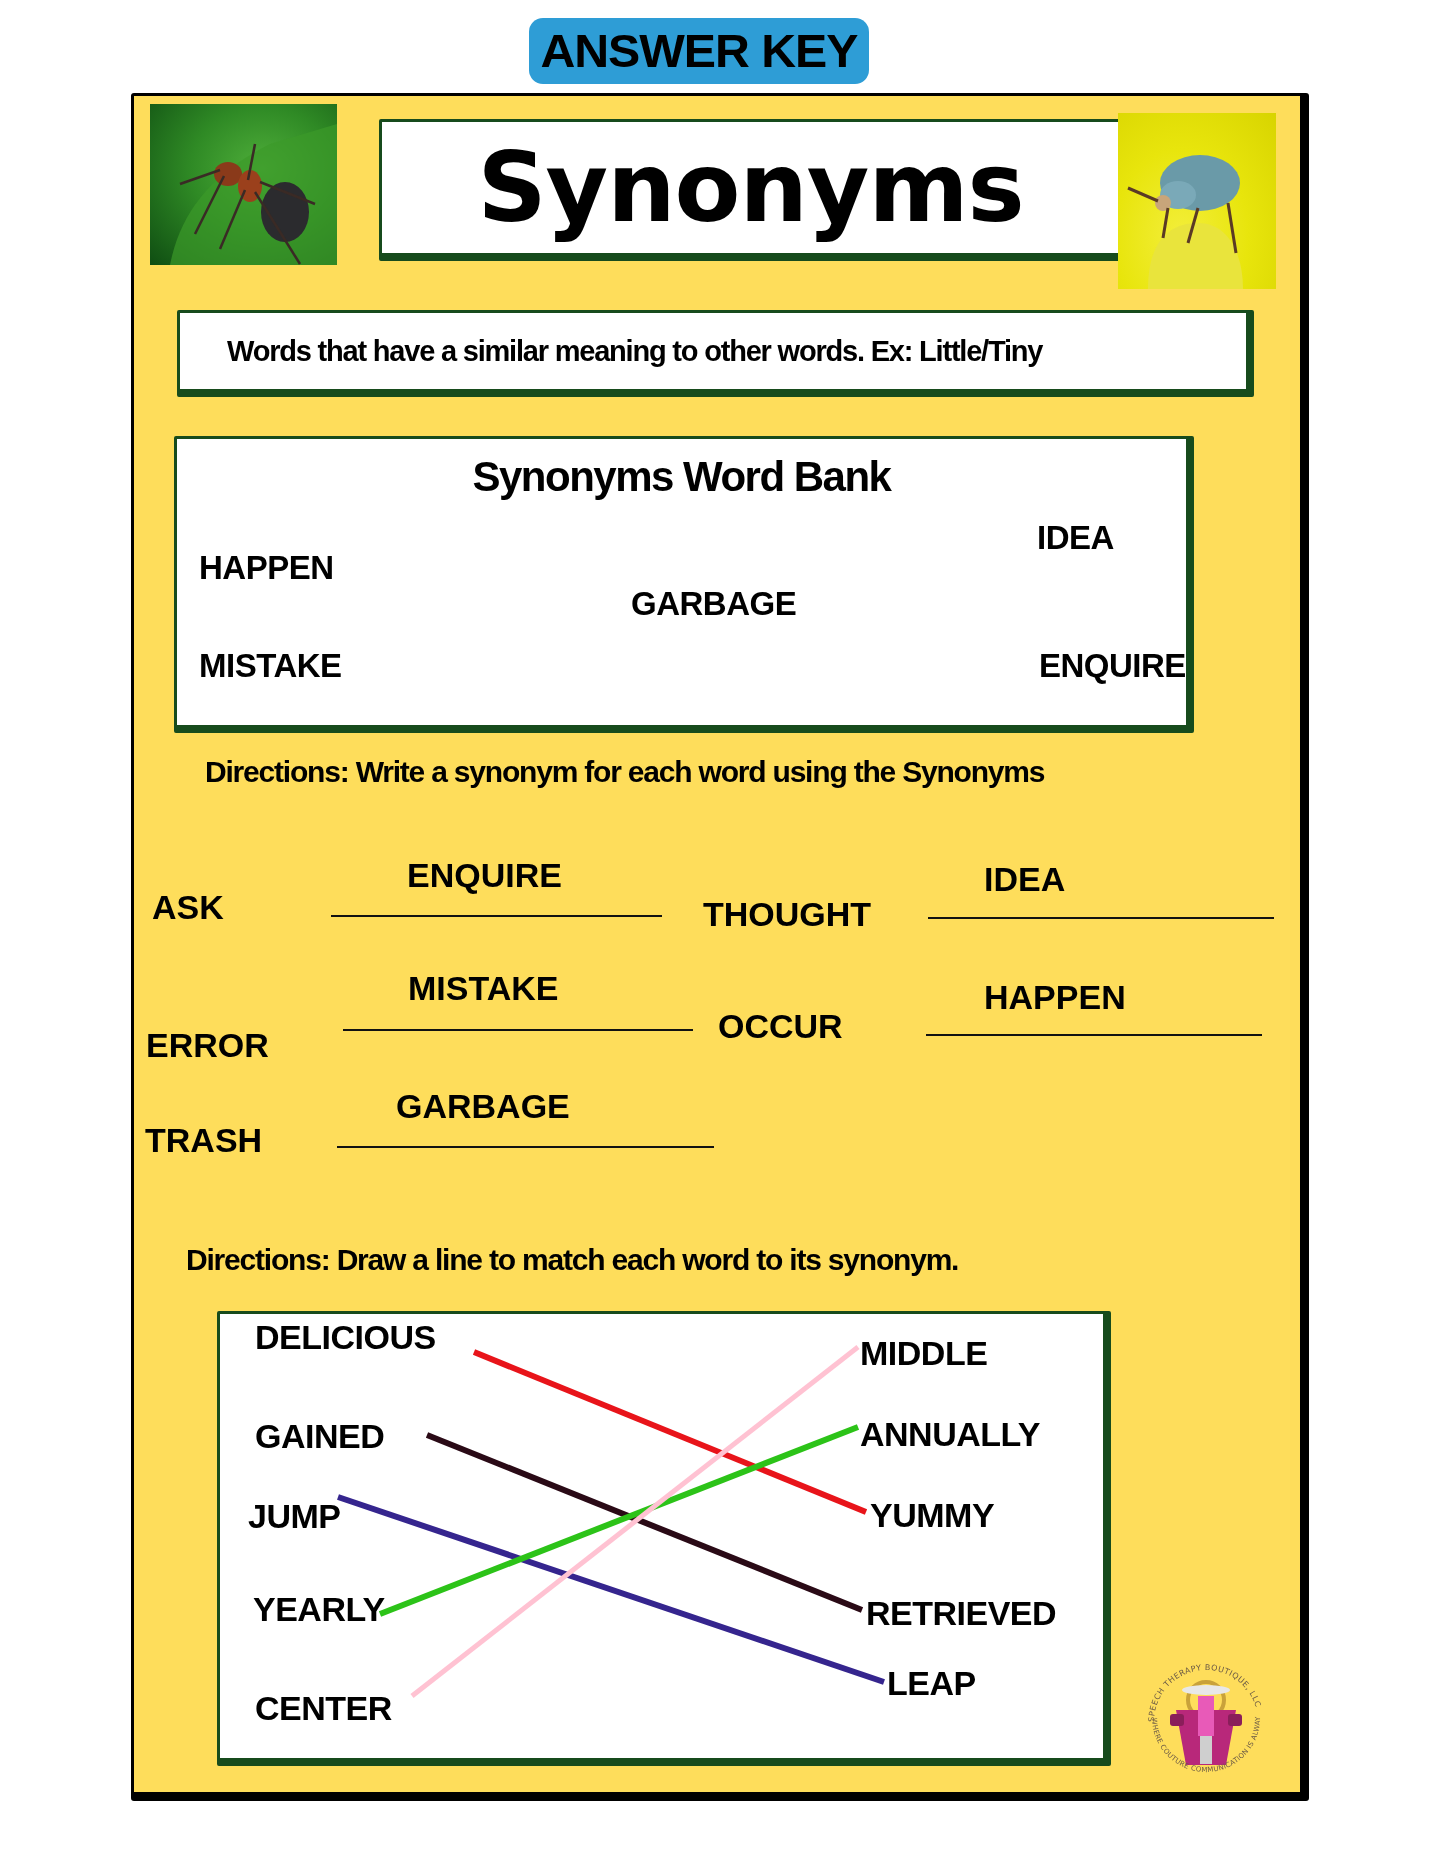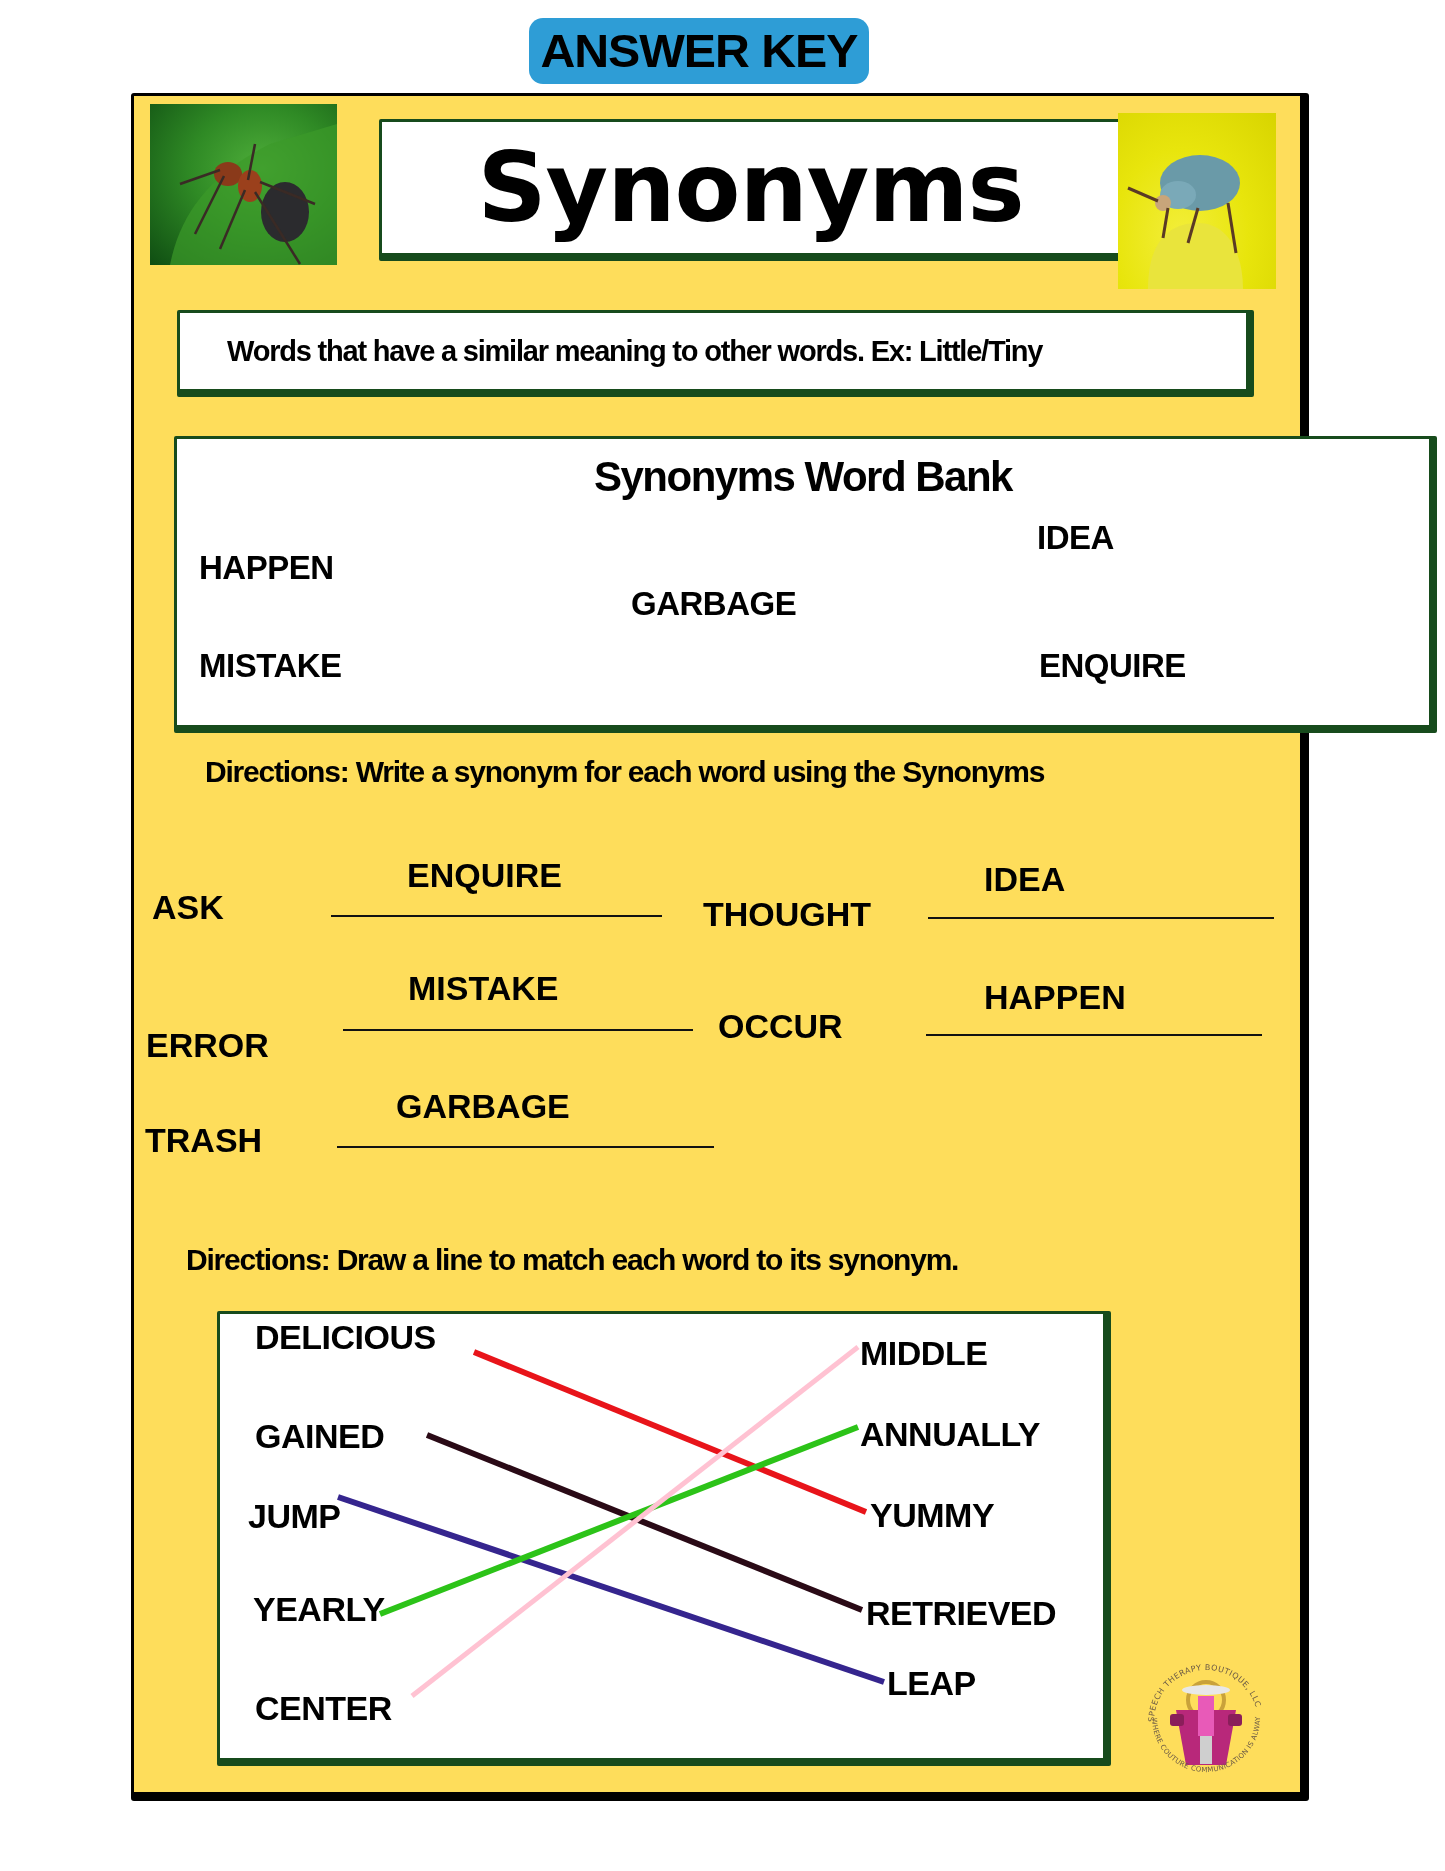--- a/index.html
+++ b/index.html
@@ -22,7 +22,7 @@
   .title-box span { font-size:96px; font-weight:700; font-family:"DejaVu Sans", sans-serif; letter-spacing:-1px; }
   .def-box { left:177px; top:310px; width:1077px; height:87px; display:flex; align-items:center;text-align:right; }
   .def-box span { padding-left:47px; font-size:29px; font-weight:900; letter-spacing:-1.2px; }
-  .bank-box { left:174px; top:436px; width:1263px; height:297px; }
+  .bank-box { left:174px; top:436px; width:1020px; height:297px; }
   .bank-title { font-size:42px; font-weight:900; letter-spacing:-1.5px; }
   .bw { font-size:33px; font-weight:900; letter-spacing:-0.5px; }
   .dir { font-size:30px; font-weight:900; letter-spacing:-1.2px; line-height:44px; }

